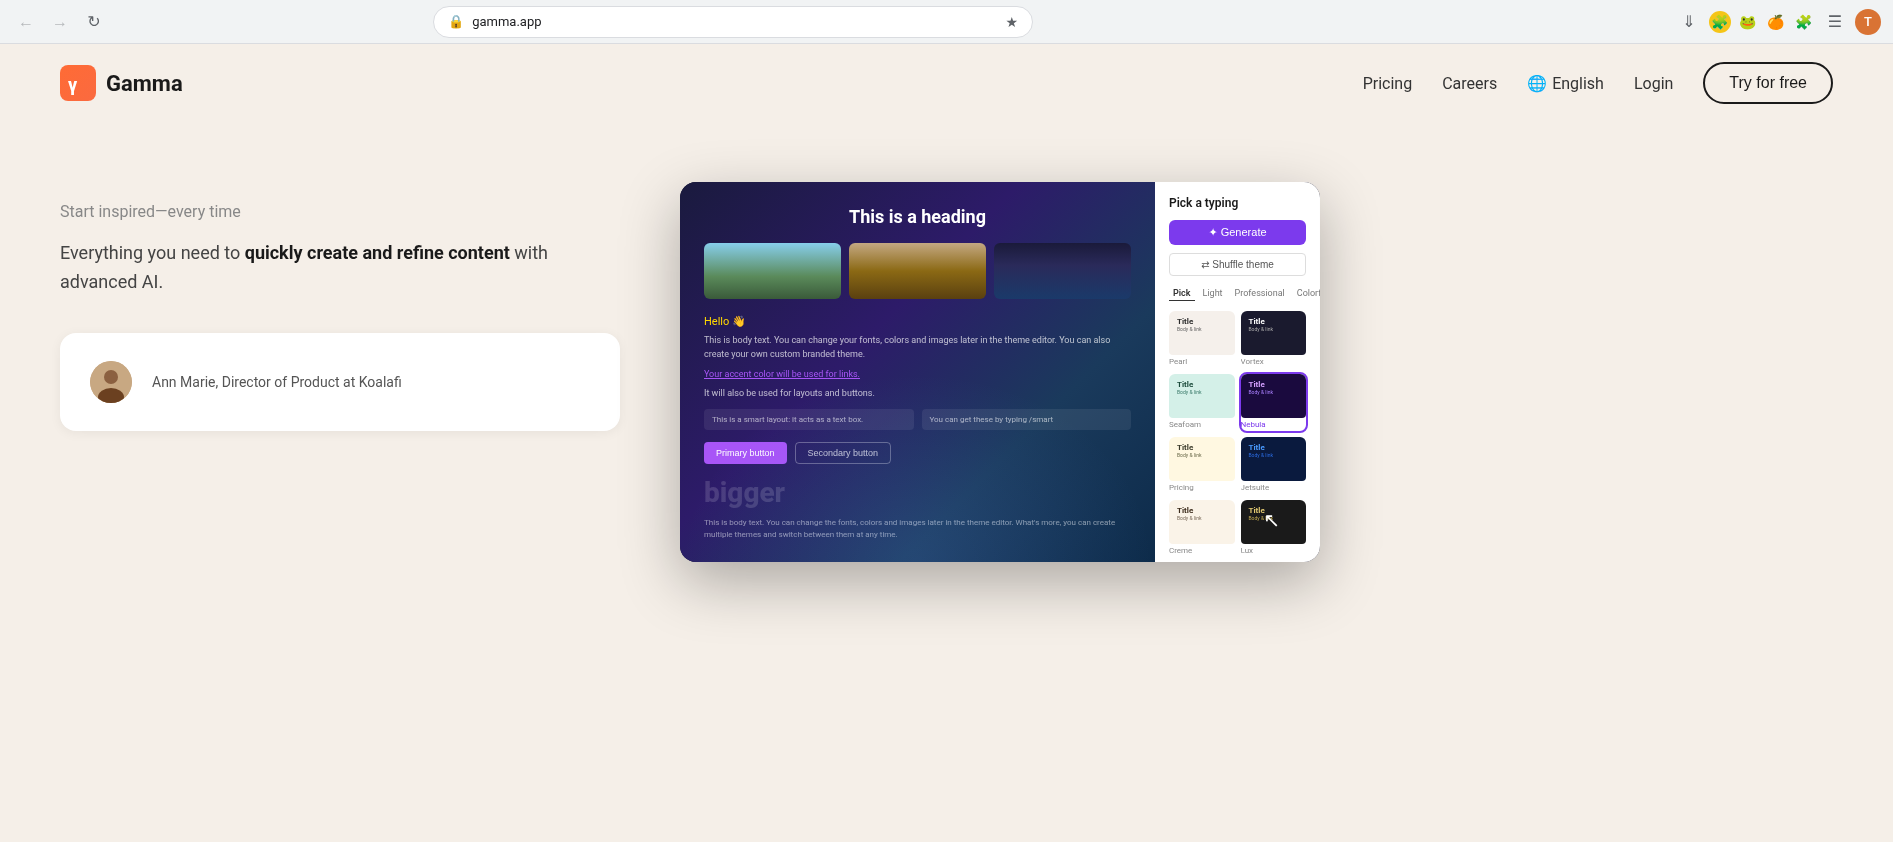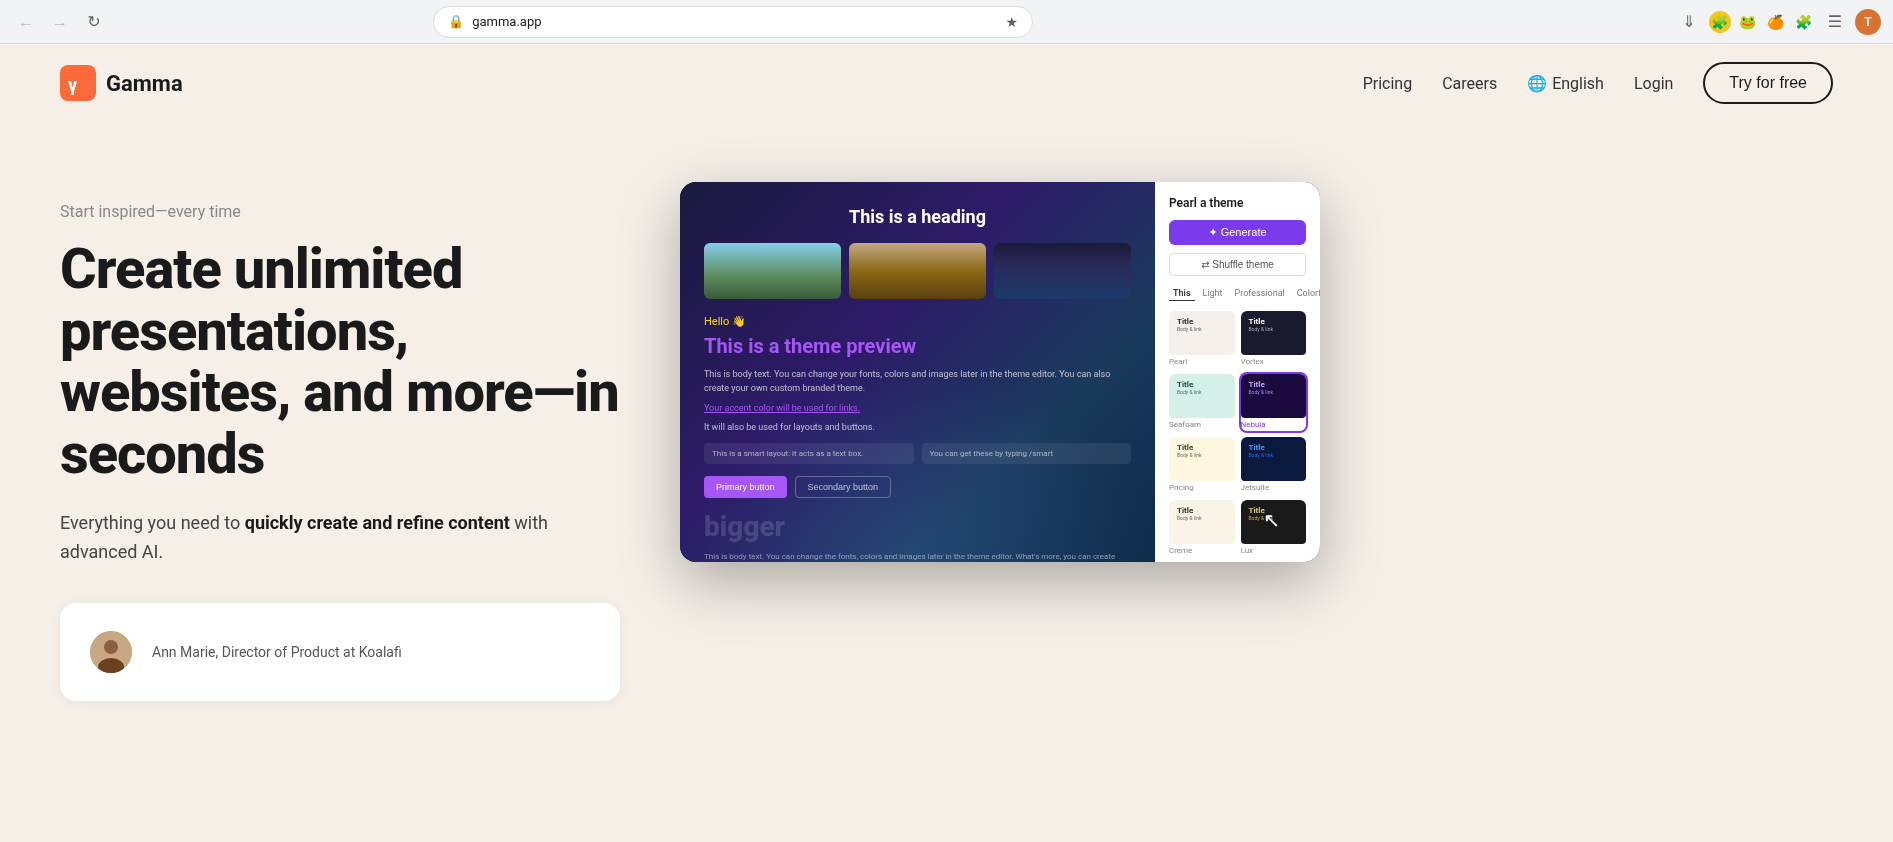--- a/index.html
+++ b/index.html
@@ -589,7 +589,7 @@
           </div>
 
           <div class="screenshot-panel">
-            <div class="panel-title">Pearl a theme</div>
+            <div class="panel-title">Pick a typing</div>
             <button class="panel-generate-btn">✦ Generate</button>
             <button class="panel-shuffle-btn">⇄ Shuffle theme</button>
 

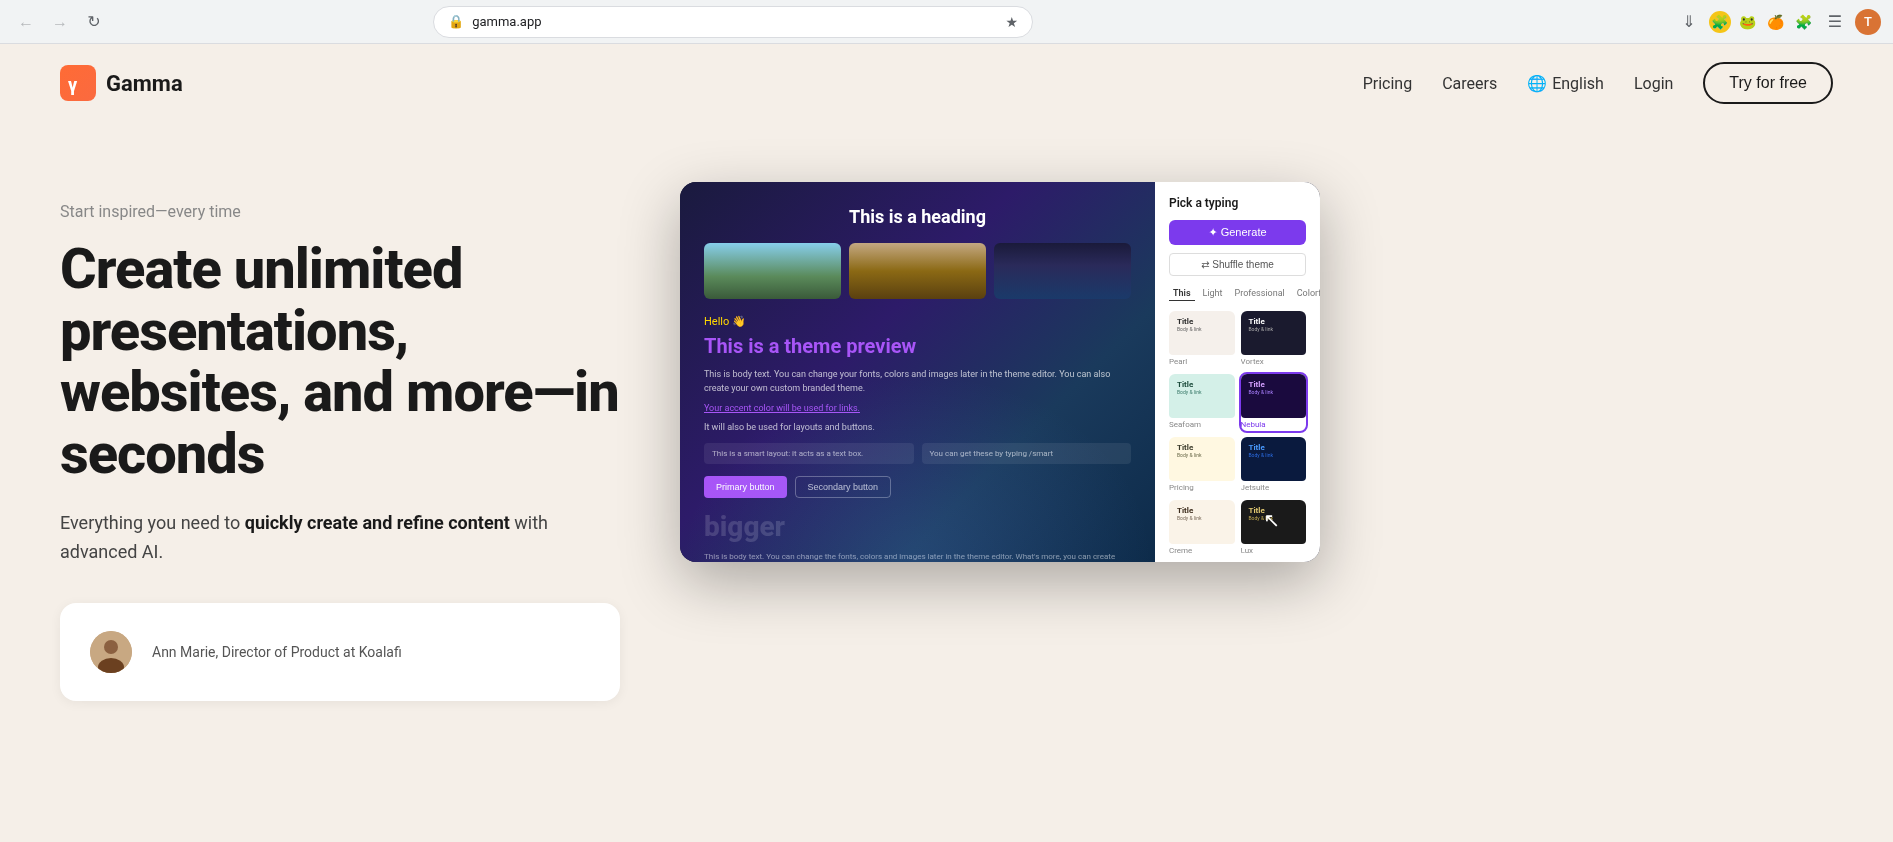--- a/index.html
+++ b/index.html
@@ -536,7 +536,6 @@
 
     <div class="hero-left">
       <p class="hero-subtitle">Start inspired—every time</p>
-      <h1 class="hero-title">Create unlimited presentations, websites, and more—in seconds</h1>
       <p class="hero-description">
         <span>Everything you need to </span><strong>quickly create and refine content</strong><span> with advanced AI.</span>
       </p>

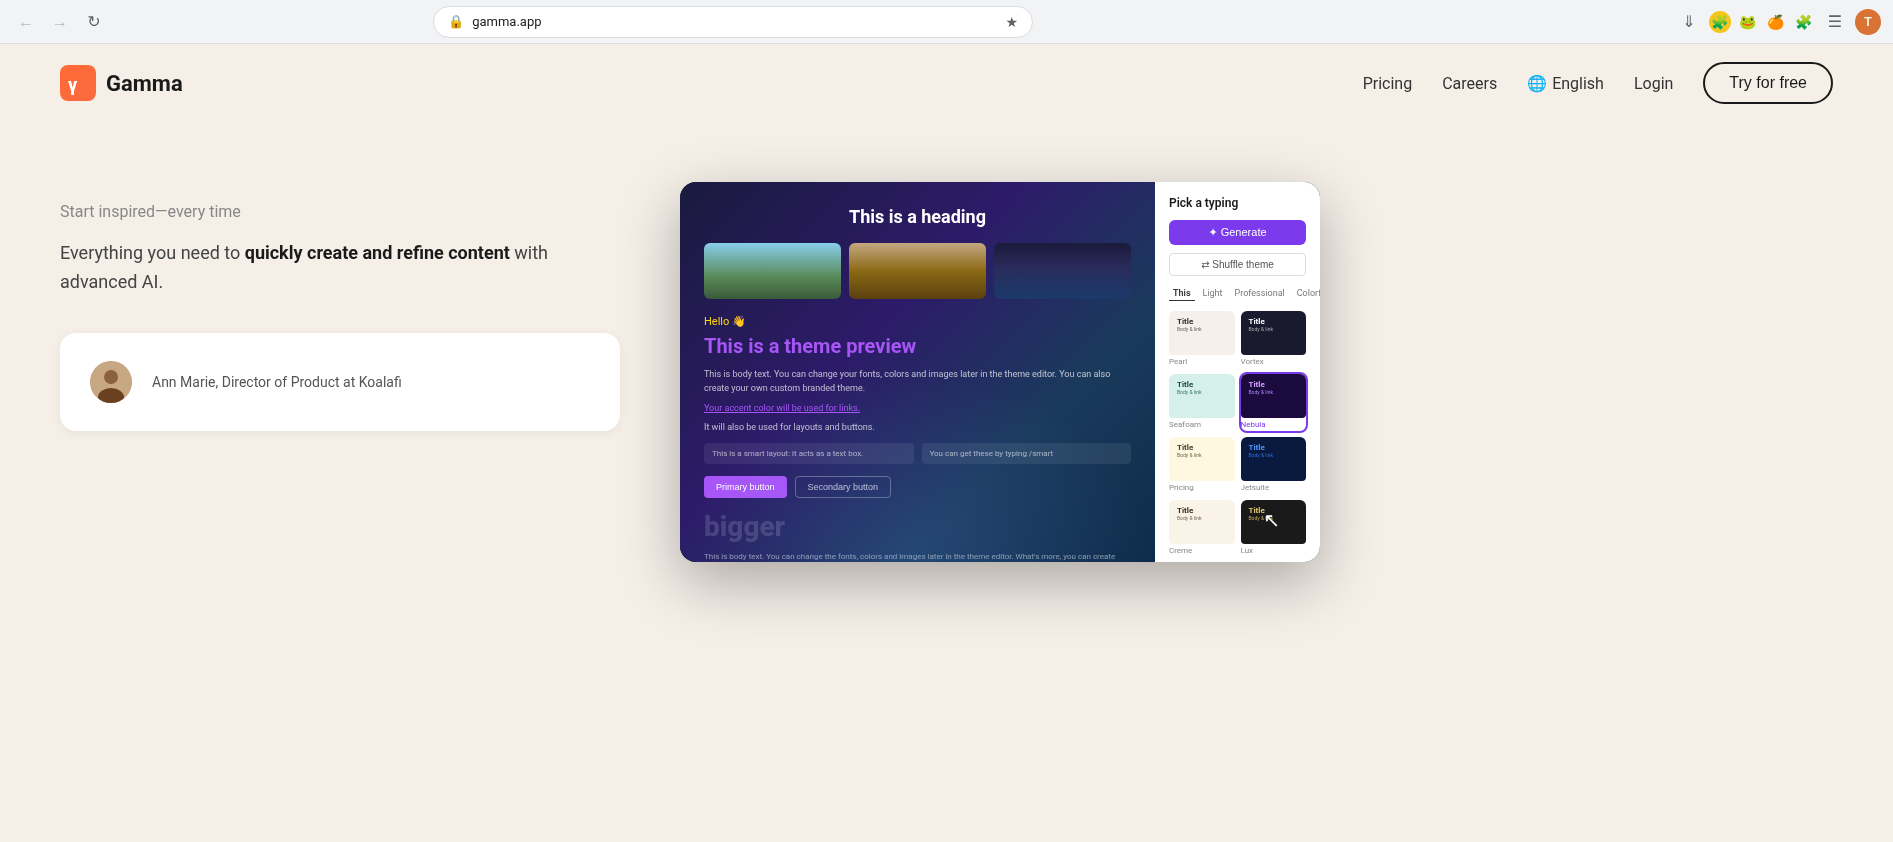--- a/index.html
+++ b/index.html
@@ -593,7 +593,7 @@
             <button class="panel-shuffle-btn">⇄ Shuffle theme</button>
 
             <div class="panel-filter-tabs">
-              <span class="panel-filter-tab active">This</span>
+              <span class="panel-filter-tab active">Pick</span>
               <span class="panel-filter-tab">Light</span>
               <span class="panel-filter-tab">Professional</span>
               <span class="panel-filter-tab">Colorful</span>

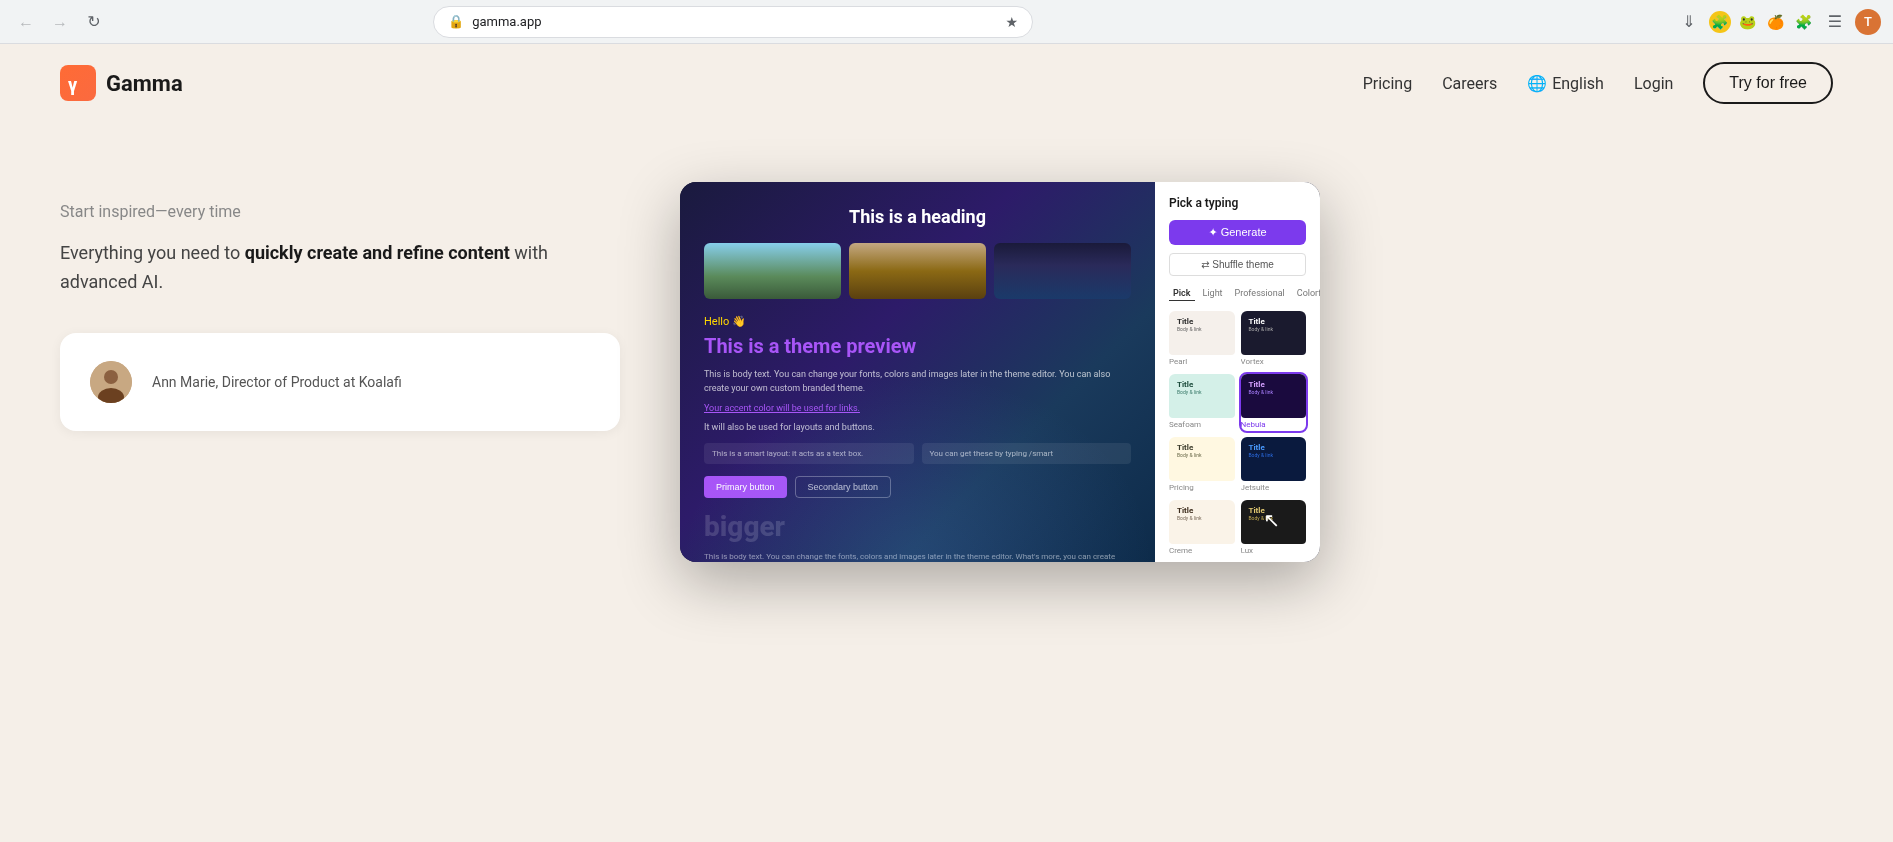--- a/index.html
+++ b/index.html
@@ -568,7 +568,6 @@
             </div>
 
             <div class="ss-hello">Hello 👋</div>
-            <div class="ss-preview-title">This is a theme preview</div>
             <div class="ss-body-text">This is body text. You can change your fonts, colors and images later in the theme editor. You can also create your own custom branded theme.</div>
             <span class="ss-link-text">Your accent color will be used for links.</span>
             <div class="ss-body-text">It will also be used for layouts and buttons.</div>

